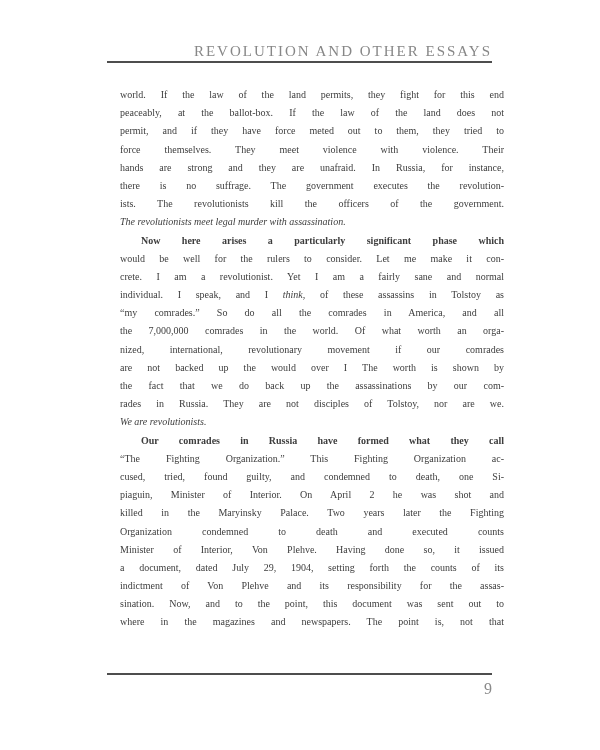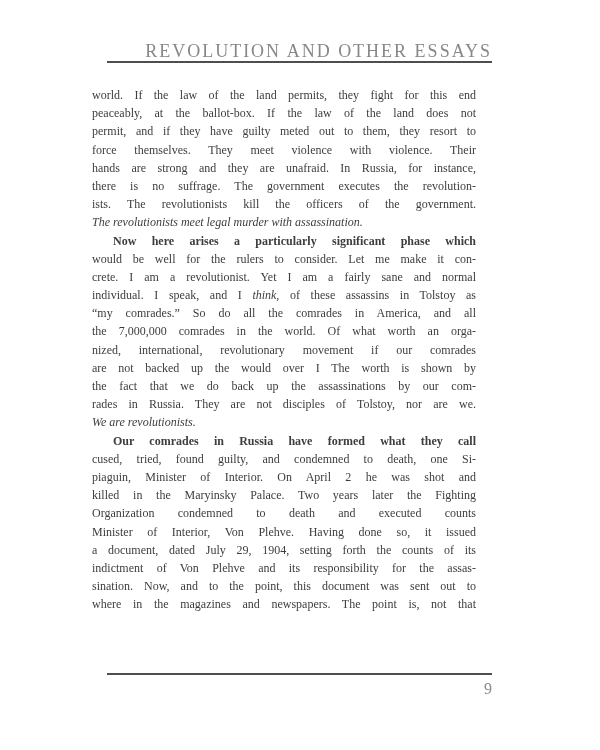--- a/index.html
+++ b/index.html
@@ -21,7 +21,7 @@
     top: 41px;
     width: 384px;
     text-align: right;
-    font-size: 18px;
+    font-size: 15px;
     line-height: 20px;
     letter-spacing: 2px;
     color: #878787;

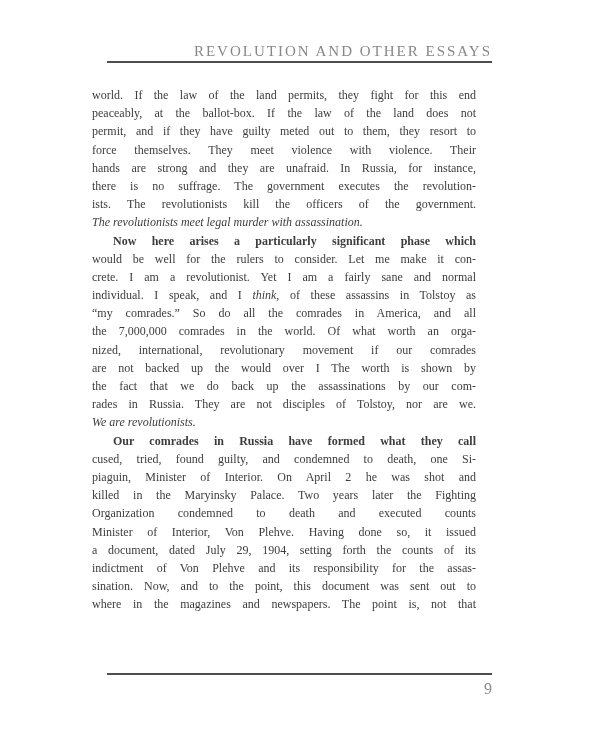--- a/index.html
+++ b/index.html
@@ -37,10 +37,10 @@
   }
   .body-text {
     position: absolute;
-    left: 92px;
+    left: 120px;
     top: 86px;
     width: 384px;
-    font-size: 12px;
+    font-size: 10px;
     line-height: 18.2px;
     color: #3d3d3d;
   }

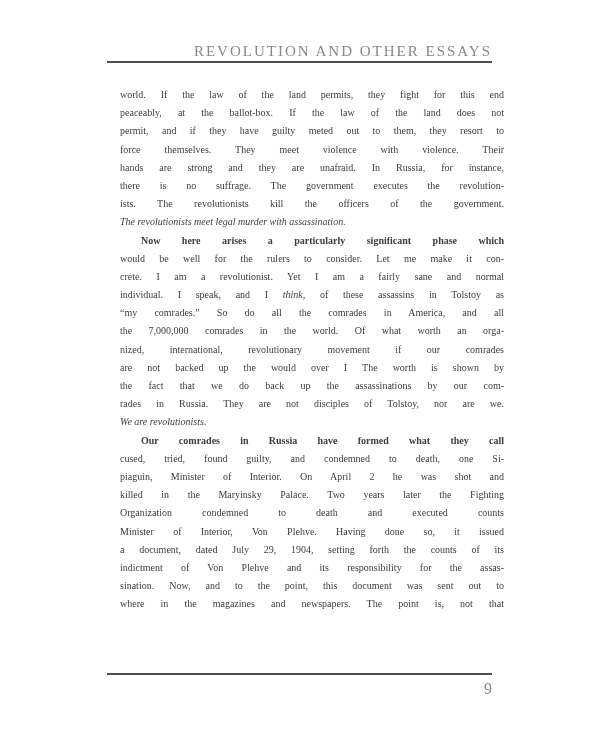--- a/index.html
+++ b/index.html
@@ -93,7 +93,7 @@
   <div class="body-text" id="body-text">
       <div class="line"><span>world. If the law of the land permits, they fight for this end</span></div>
       <div class="line"><span>peaceably, at the ballot-box. If the law of the land does not</span></div>
-      <div class="line"><span>permit, and if they have guilty meted out to them, they resort to</span></div>
+      <div class="line"><span>permit, and if they have force meted out to them, they tried to</span></div>
       <div class="line"><span>force themselves. They meet violence with violence. Their</span></div>
       <div class="line"><span>hands are strong and they are unafraid. In Russia, for instance,</span></div>
       <div class="line"><span>there is no suffrage. The government executes the revolution-</span></div>

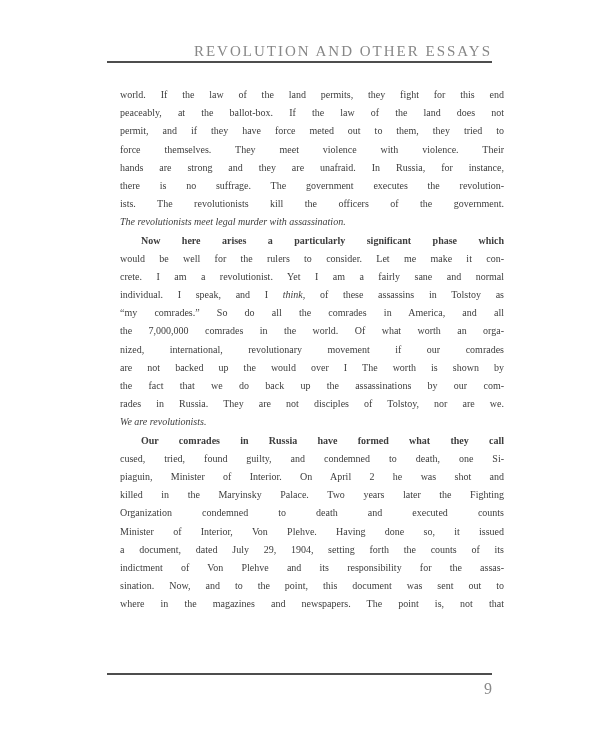--- a/index.html
+++ b/index.html
@@ -111,6 +111,7 @@
       <div class="line"><span>rades in Russia. They are not disciples of Tolstoy, nor are we.</span></div>
       <div class="line par-end"><span>We are revolutionists.</span></div>
       <div class="line indented"><span>Our comrades in Russia have formed what they call</span></div>
+      <div class="line"><span>“The Fighting Organization.” This Fighting Organization ac-</span></div>
       <div class="line"><span>cused, tried, found guilty, and condemned to death, one Si-</span></div>
       <div class="line"><span>piaguin, Minister of Interior. On April 2 he was shot and</span></div>
       <div class="line"><span>killed in the Maryinsky Palace. Two years later the Fighting</span></div>

